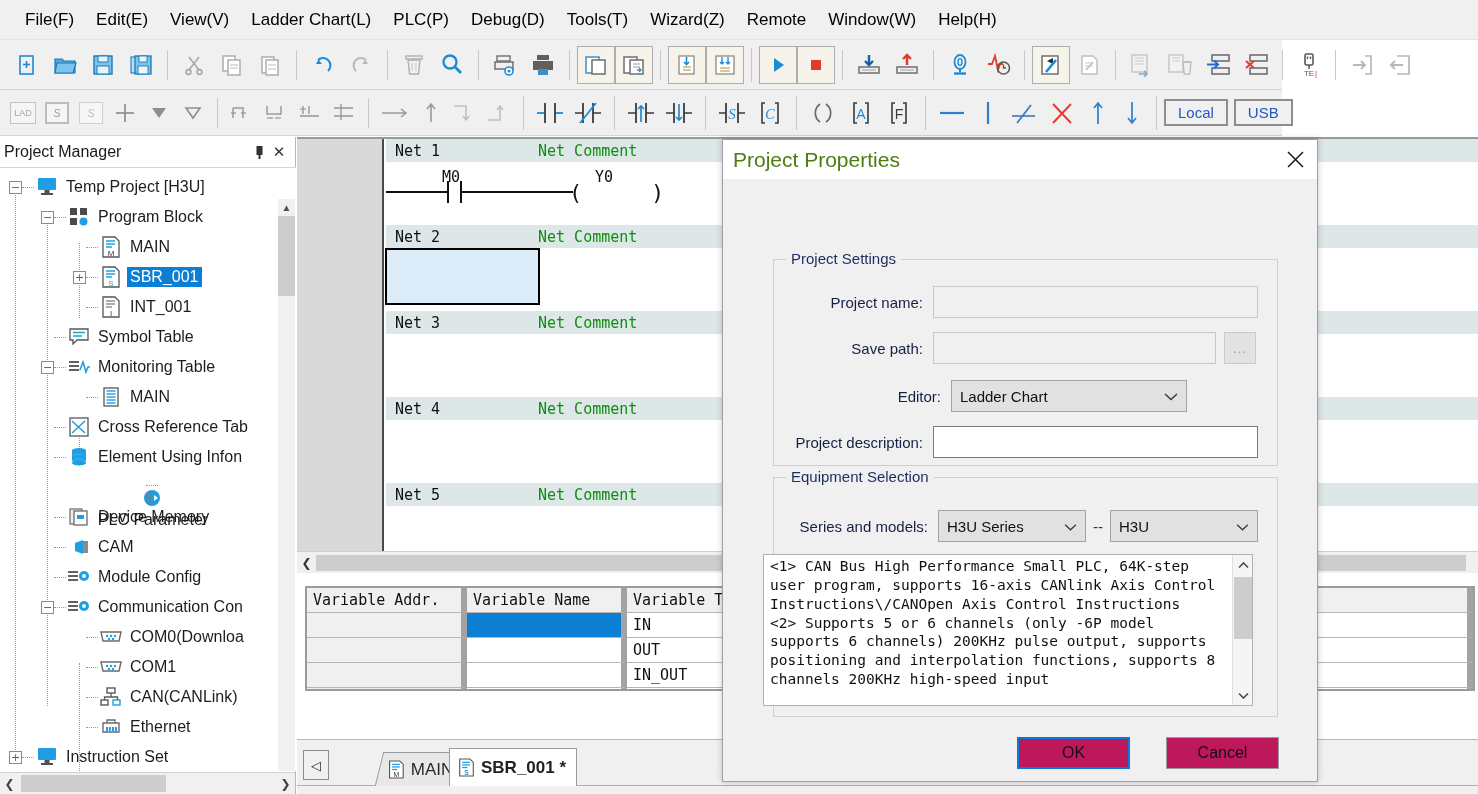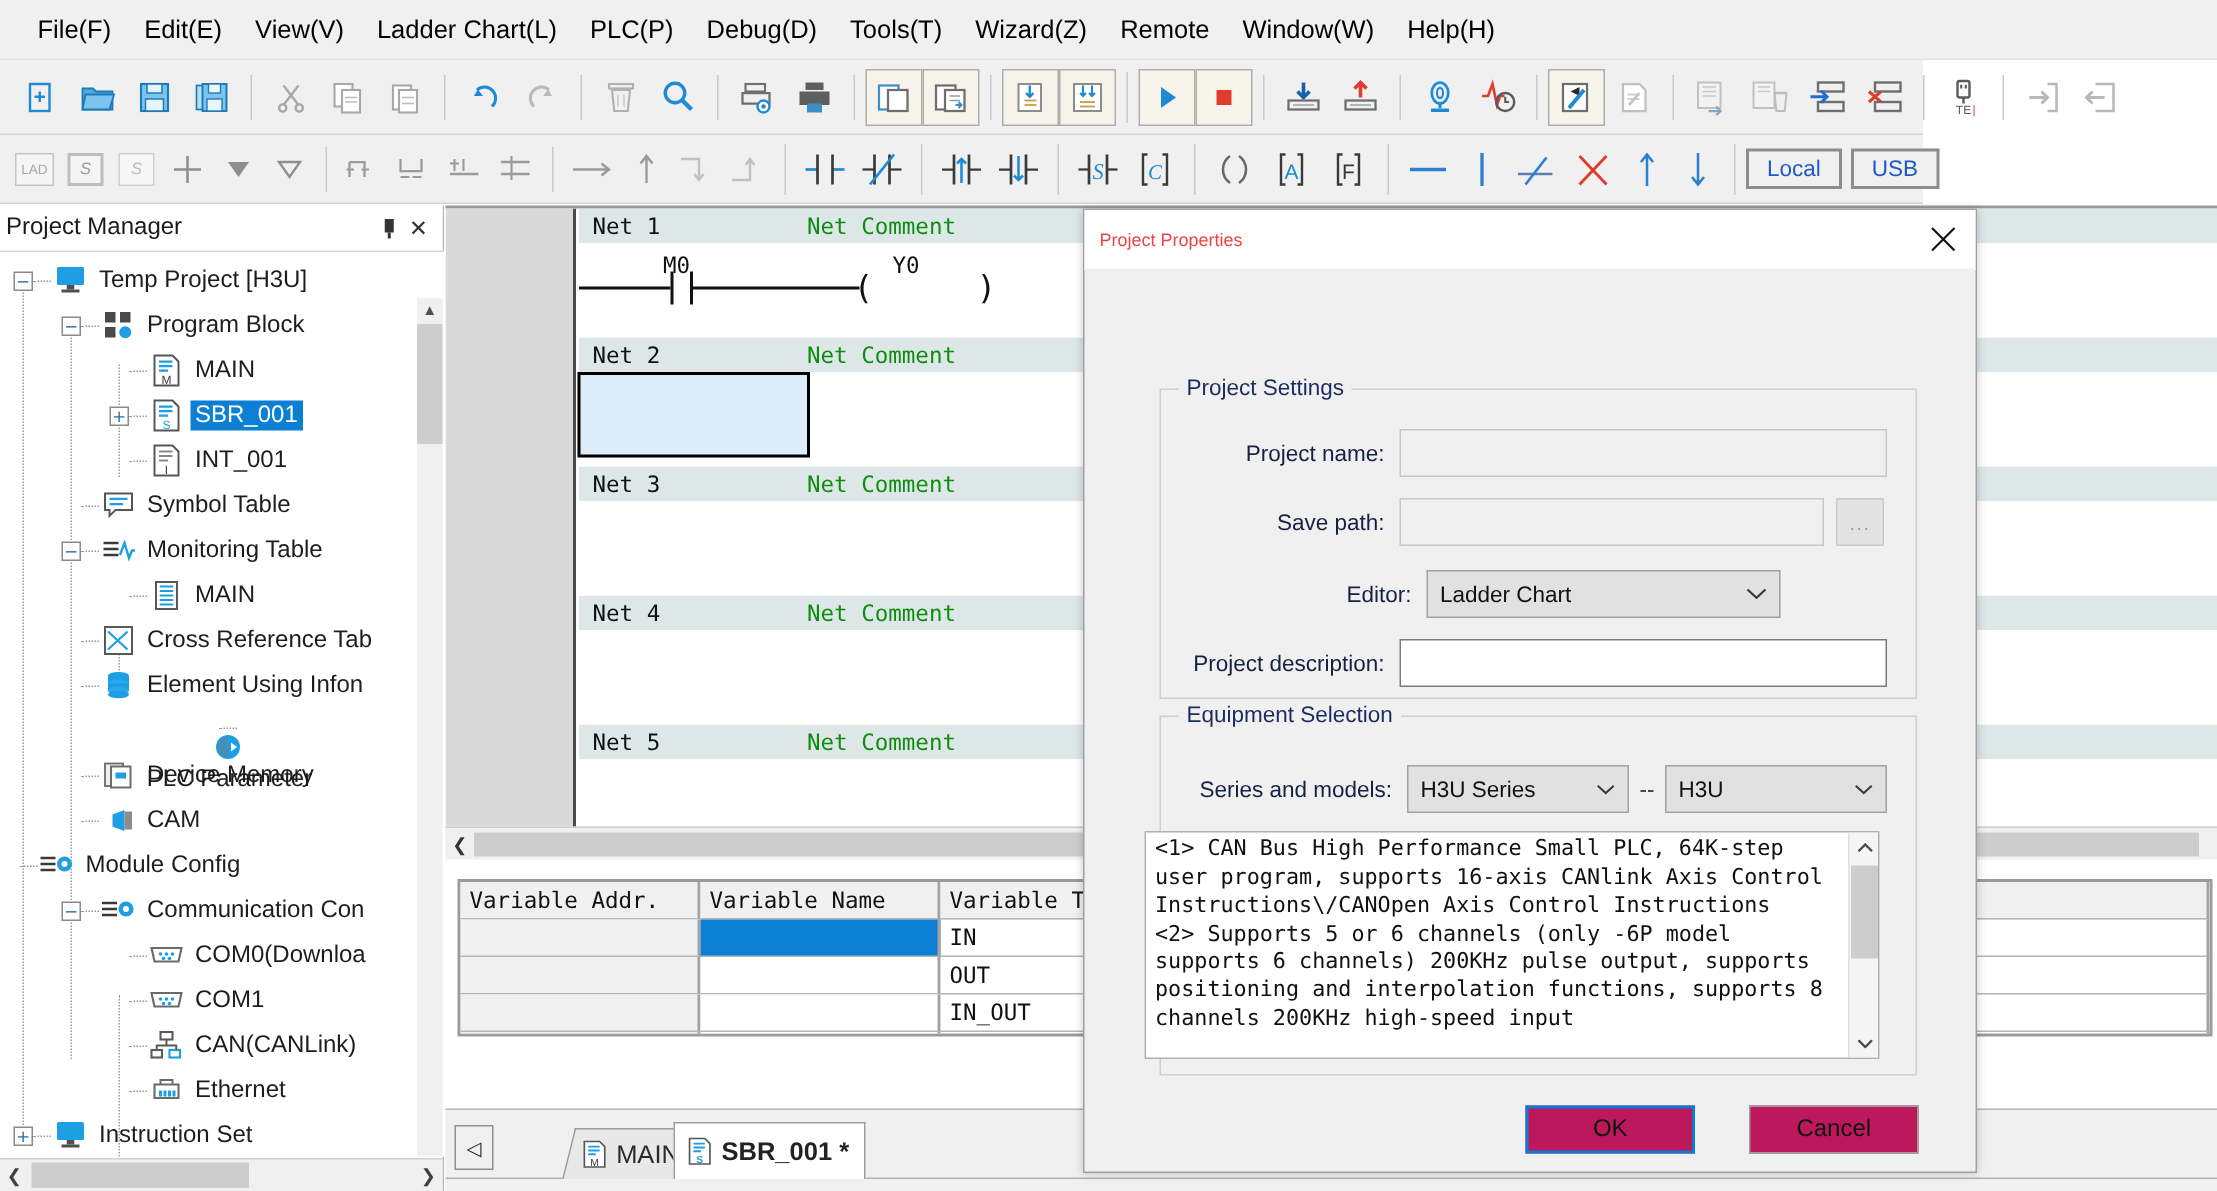--- a/index.html
+++ b/index.html
@@ -328,7 +328,7 @@
     padding: 0 0 0 10px;
     border-bottom: 1px solid #f0f0f0;
   }
-  .dlg-title-text { font-size: 12px; color: #ef4444; flex: 1; }
+  .dlg-title-text { font-size: 21px; color: #4d7c0f; flex: 1; }
   .dlg-close {
     width: 44px; height: 38px;
     display: flex; align-items: center; justify-content: center;

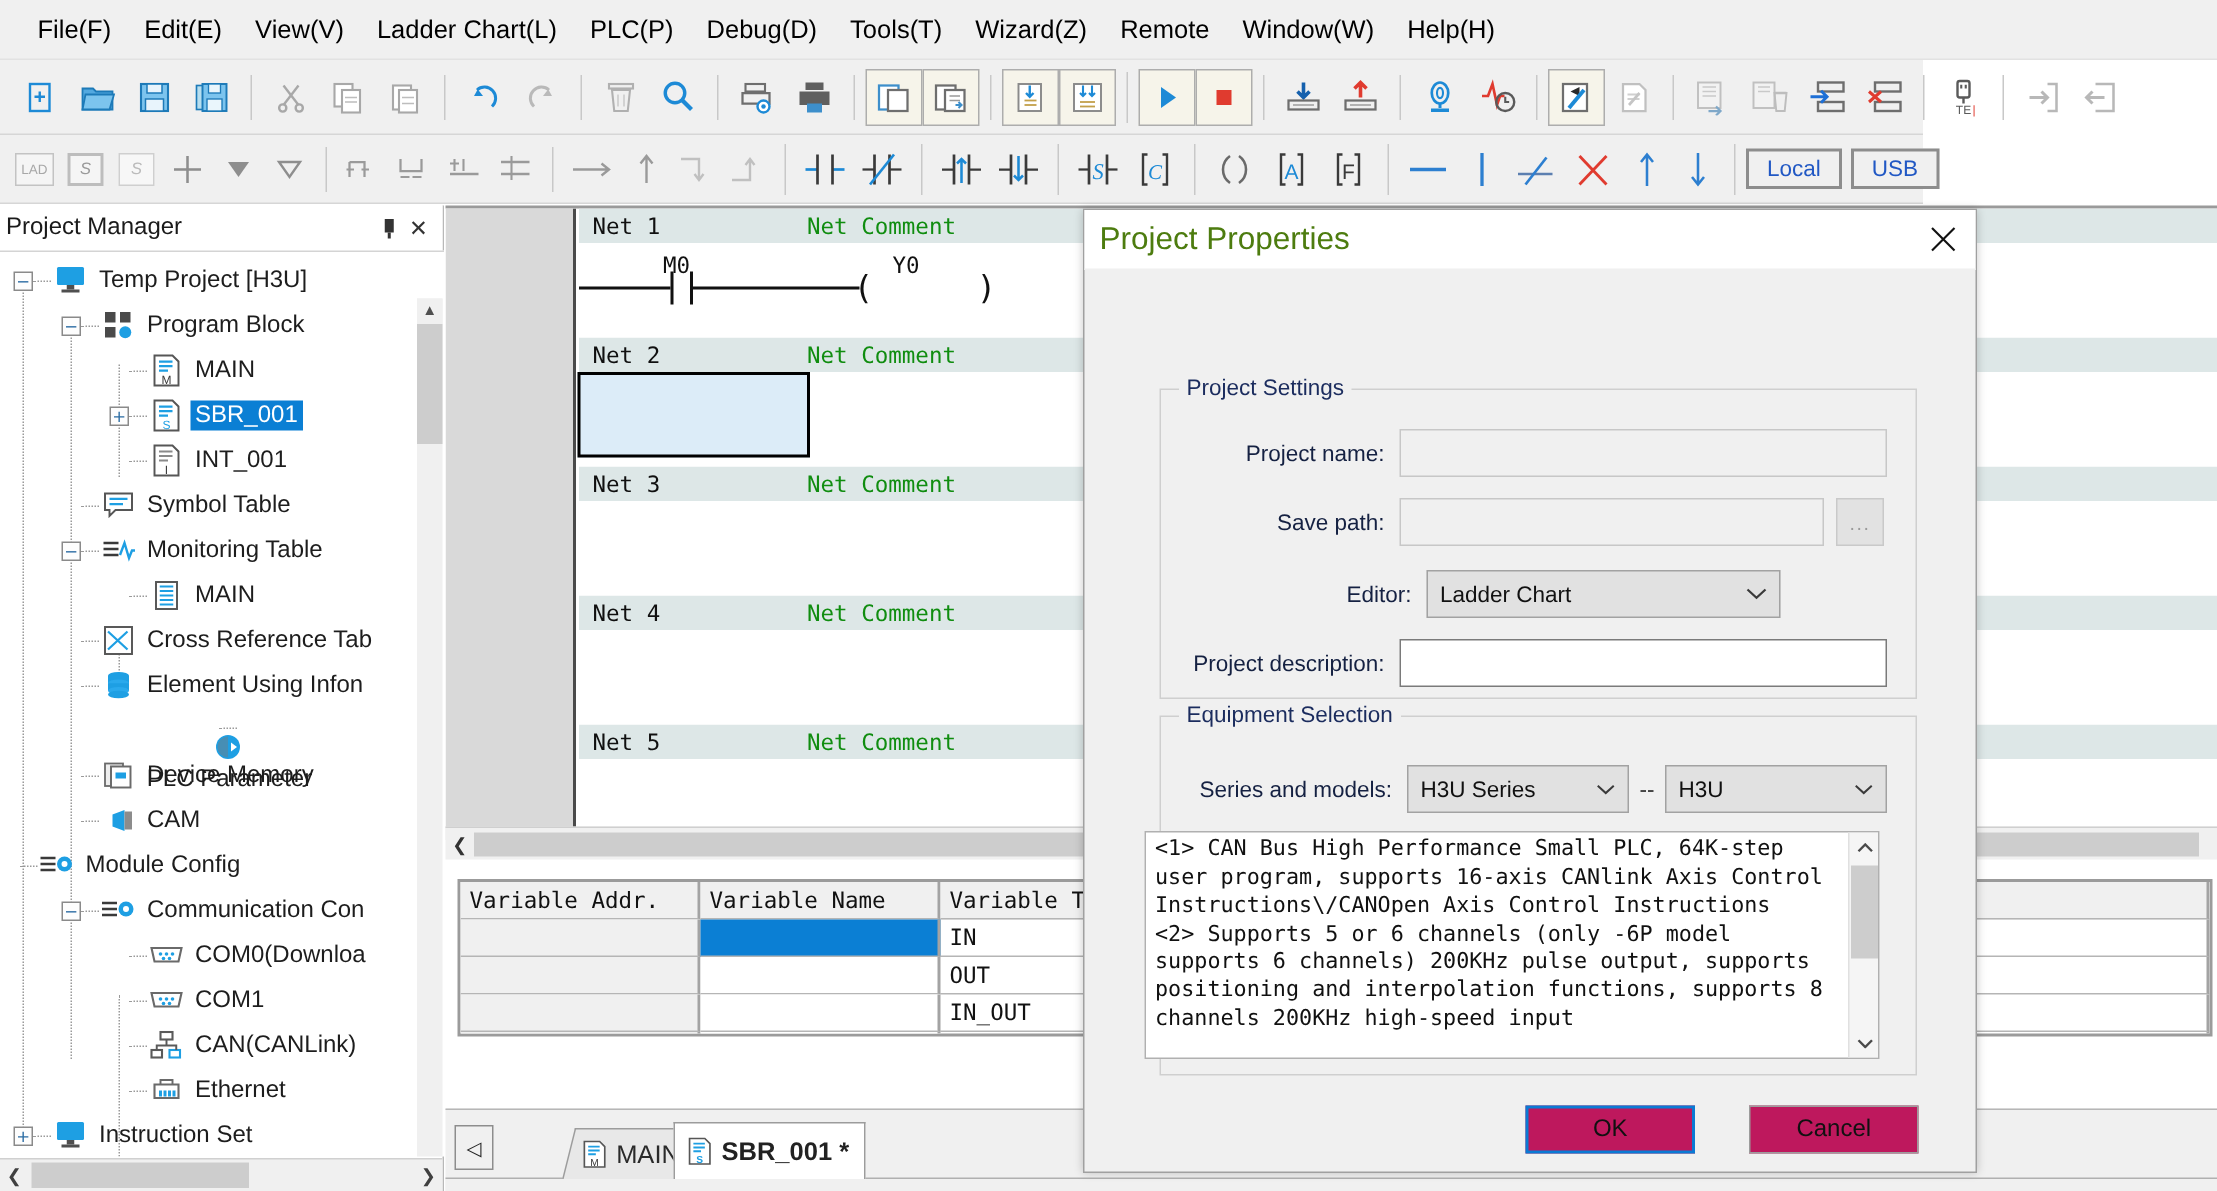--- a/index.html
+++ b/index.html
@@ -1152,7 +1152,7 @@
           <div class="tlabel">CAM</div>
         </div>
 
-        <div class="tnode" style="">
+        <div class="tnode" style="padding-left:41px;">
           <div class="expander blank"></div>
           <div class="dots"></div>
           <div class="ticon">

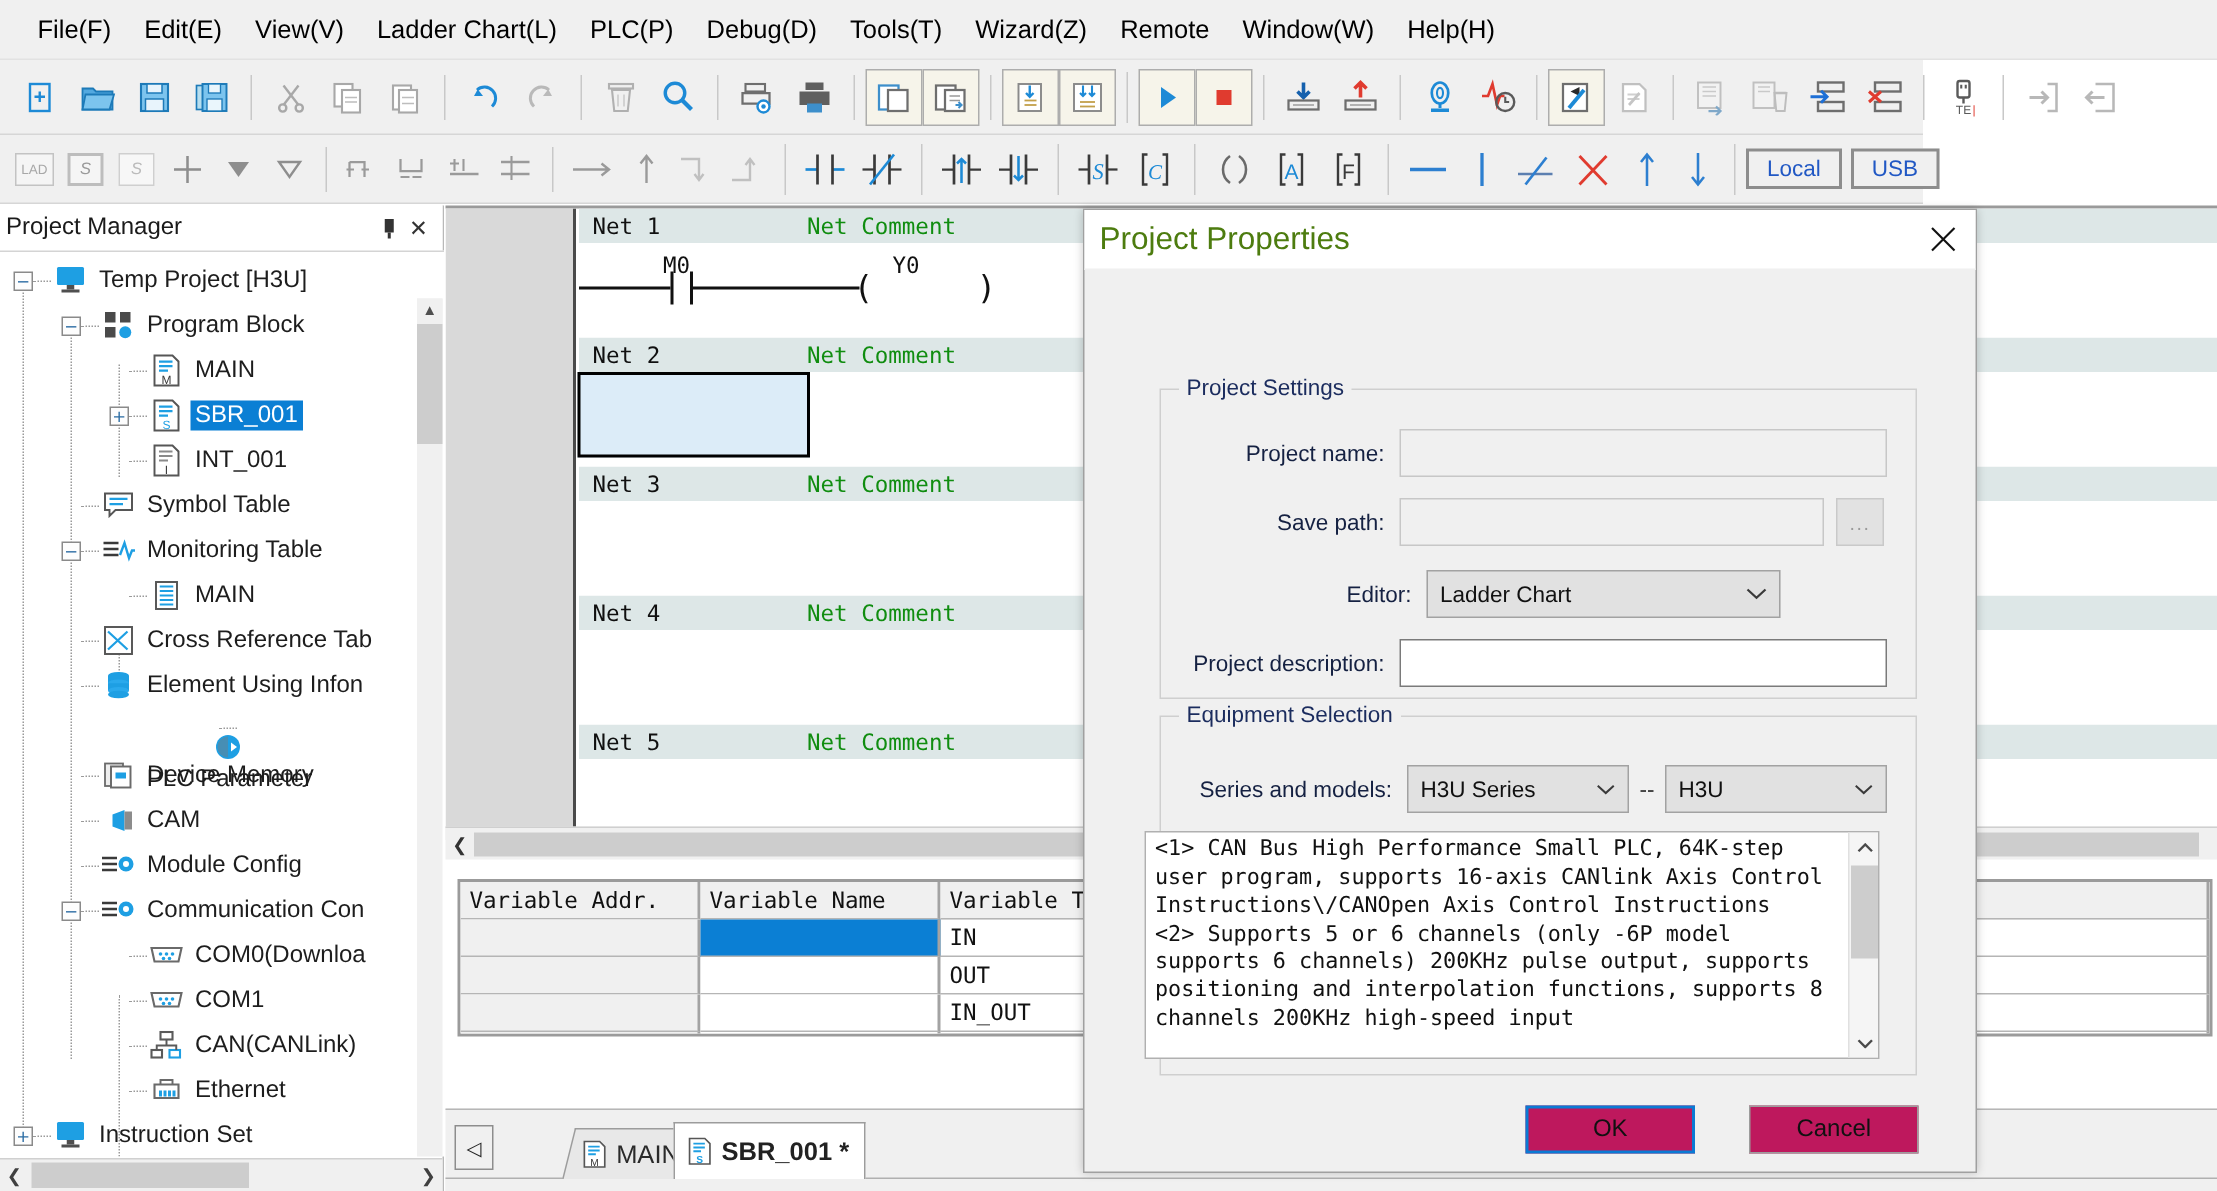--- a/index.html
+++ b/index.html
@@ -253,7 +253,7 @@
     font-family: "DejaVu Sans Mono", monospace;
     font-size: 15px;
     color: #111;
-    border-right: 2px solid #a3a3a3;
+    border-right: 6px solid #a3a3a3;
     border-bottom: 1px solid #b5b5b5;
     padding: 2px 6px;
     display: flex; align-items: center;

